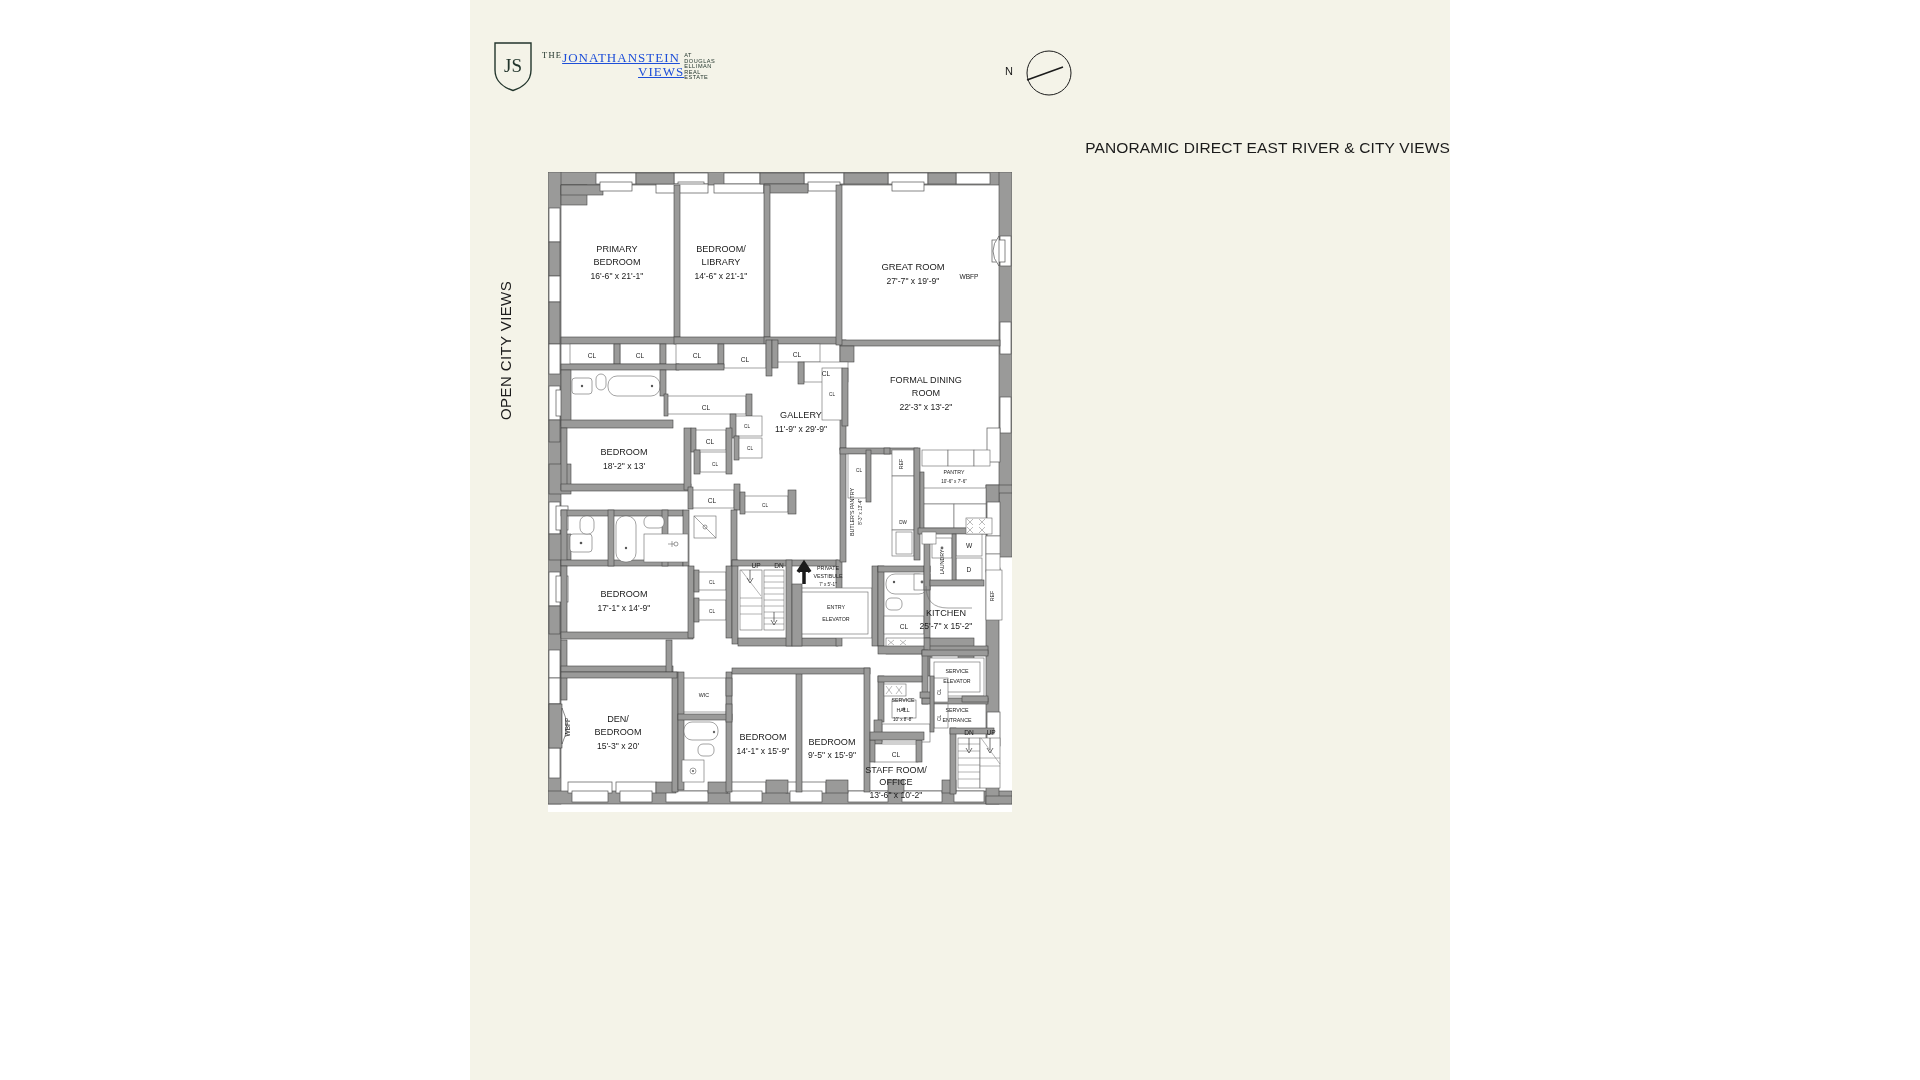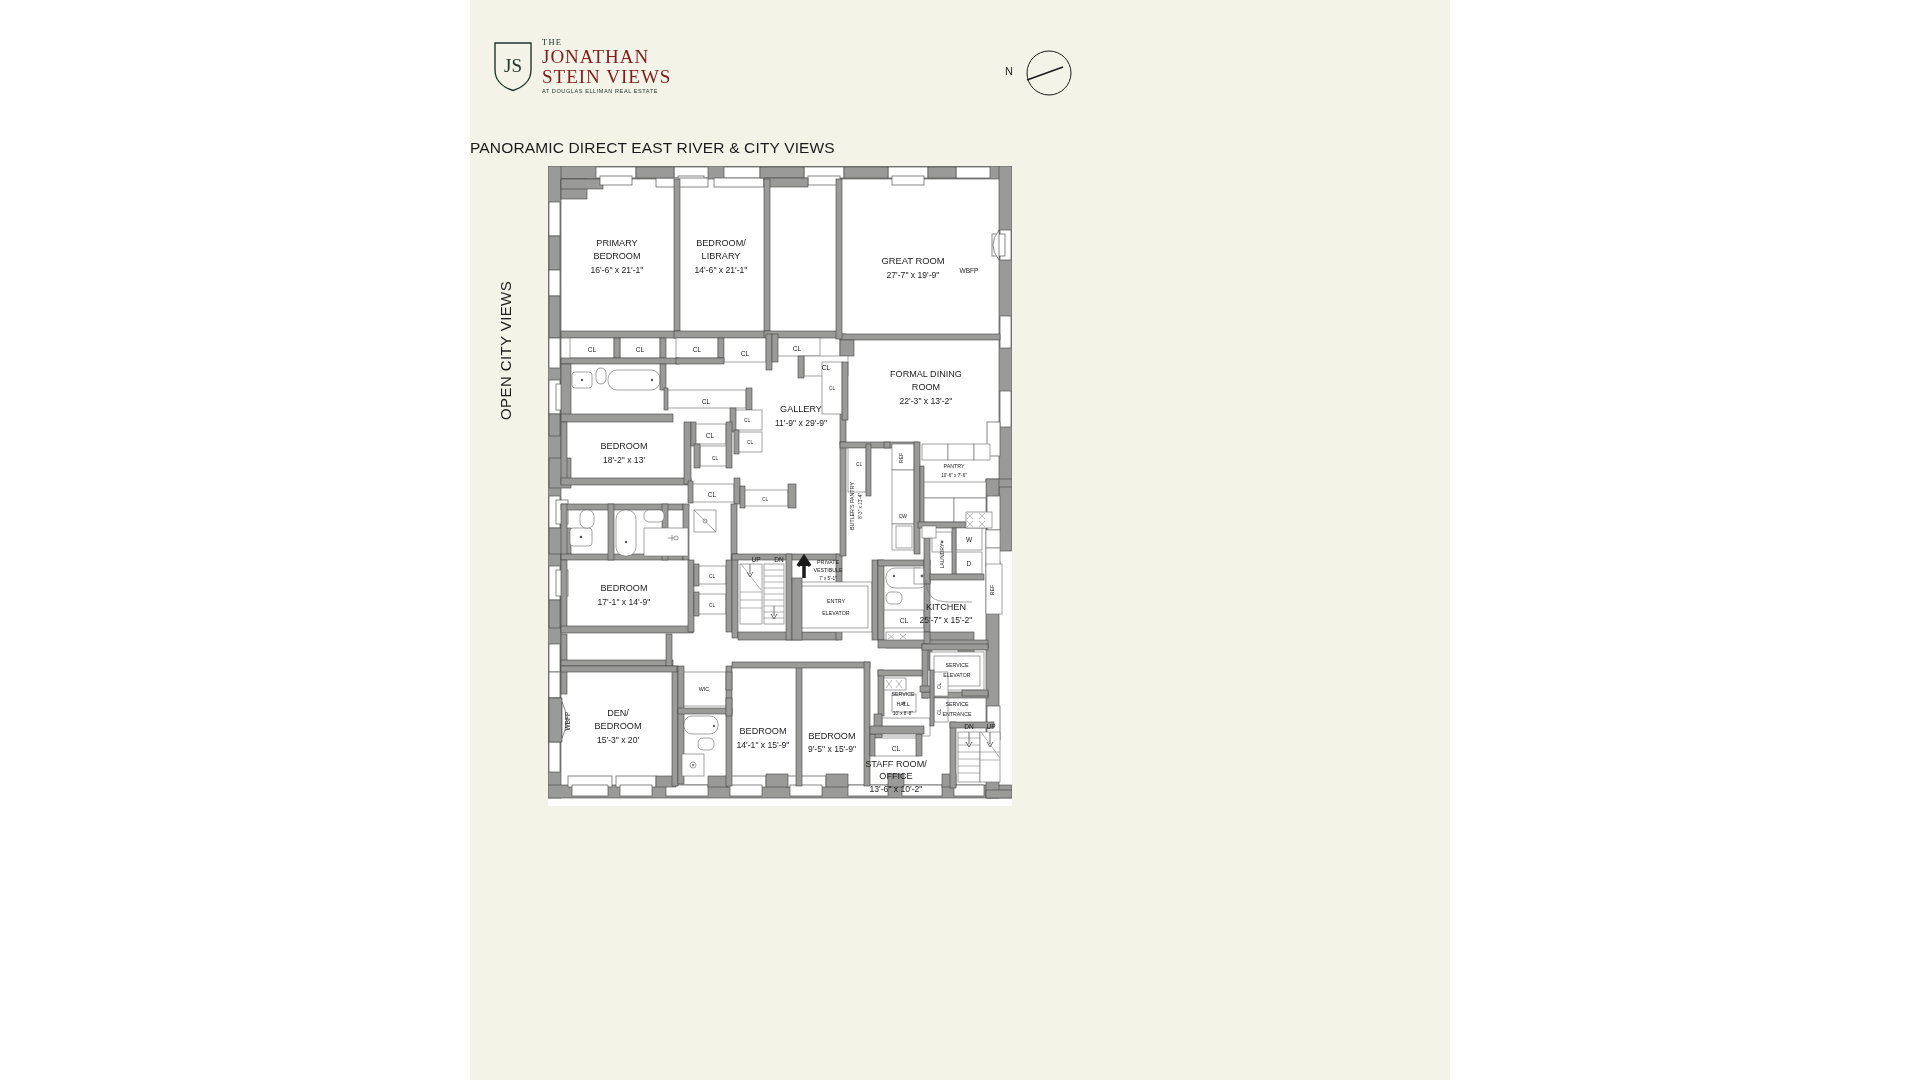--- a/index.html
+++ b/index.html
@@ -29,7 +29,7 @@
     color: #22352c;
   }
   #shield { width: 40px; height: 52px; flex: 0 0 auto; }
-  #logo-words { display: flex; flex-direction: column; line-height: 1; justify-content: space-between; }
+  #logo-words { display: flex; flex-direction: row; line-height: 1; justify-content: space-between; }
   .lw-the {
     font-family: "Liberation Serif", serif;
     font-size: 8.5px; letter-spacing: 1.2px; color:#22352c; margin-bottom:1px;

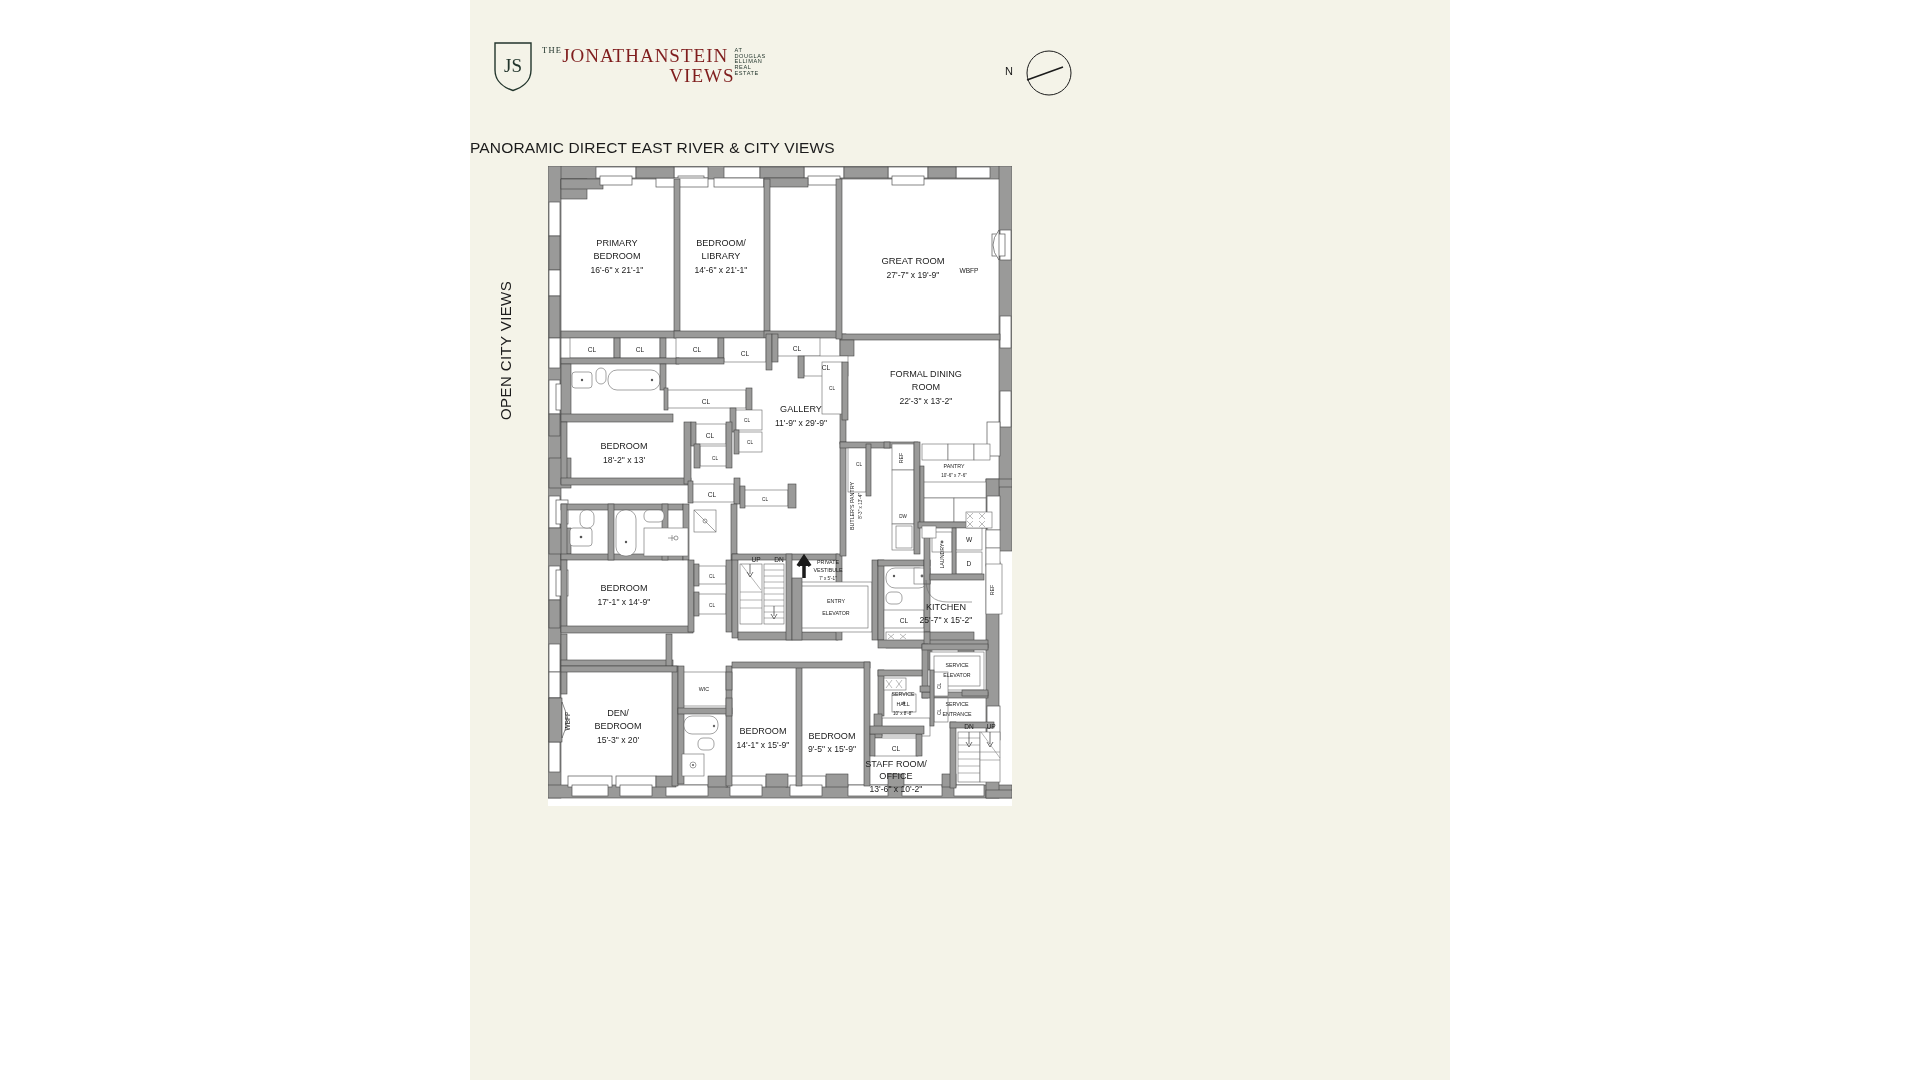--- a/index.html
+++ b/index.html
@@ -36,7 +36,7 @@
   }
   .lw-1, .lw-2 {
     font-family: "Liberation Serif", serif;
-    font-size: 19px; letter-spacing: 1.0px; color:#7f1d1d; line-height: 1.04;
+    font-size: 13px; letter-spacing: 1.0px; color:#1d4ed8; line-height: 1.04; text-decoration: underline;
   }
   .lw-3 {
     font-family: "Liberation Sans", sans-serif;

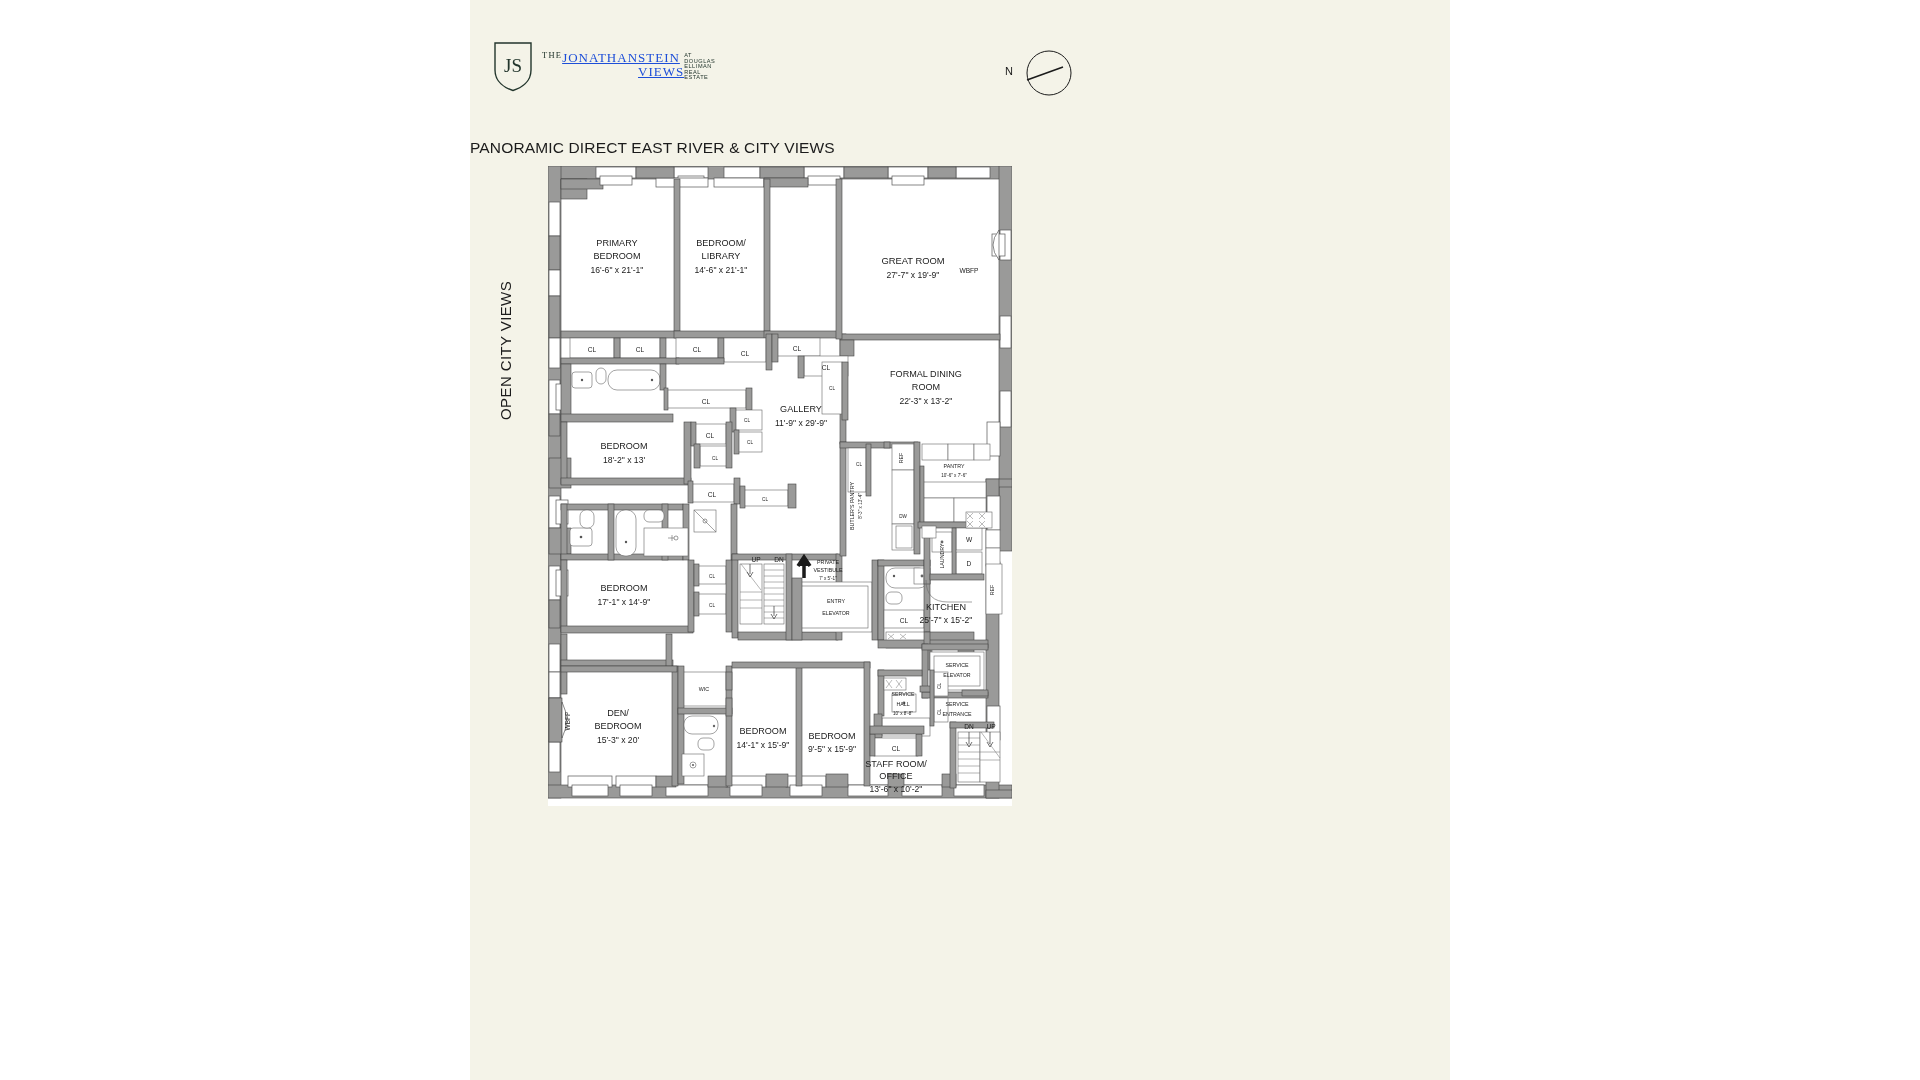--- a/index.html
+++ b/index.html
@@ -51,7 +51,7 @@
   
   #headline {
     position: absolute; left: 470px; top: 139px; width: 980px;
-    text-align: left;
+    text-align: right;
     font-size: 15.5px; letter-spacing: 0.15px; color: #1b1b1b;
   }
   

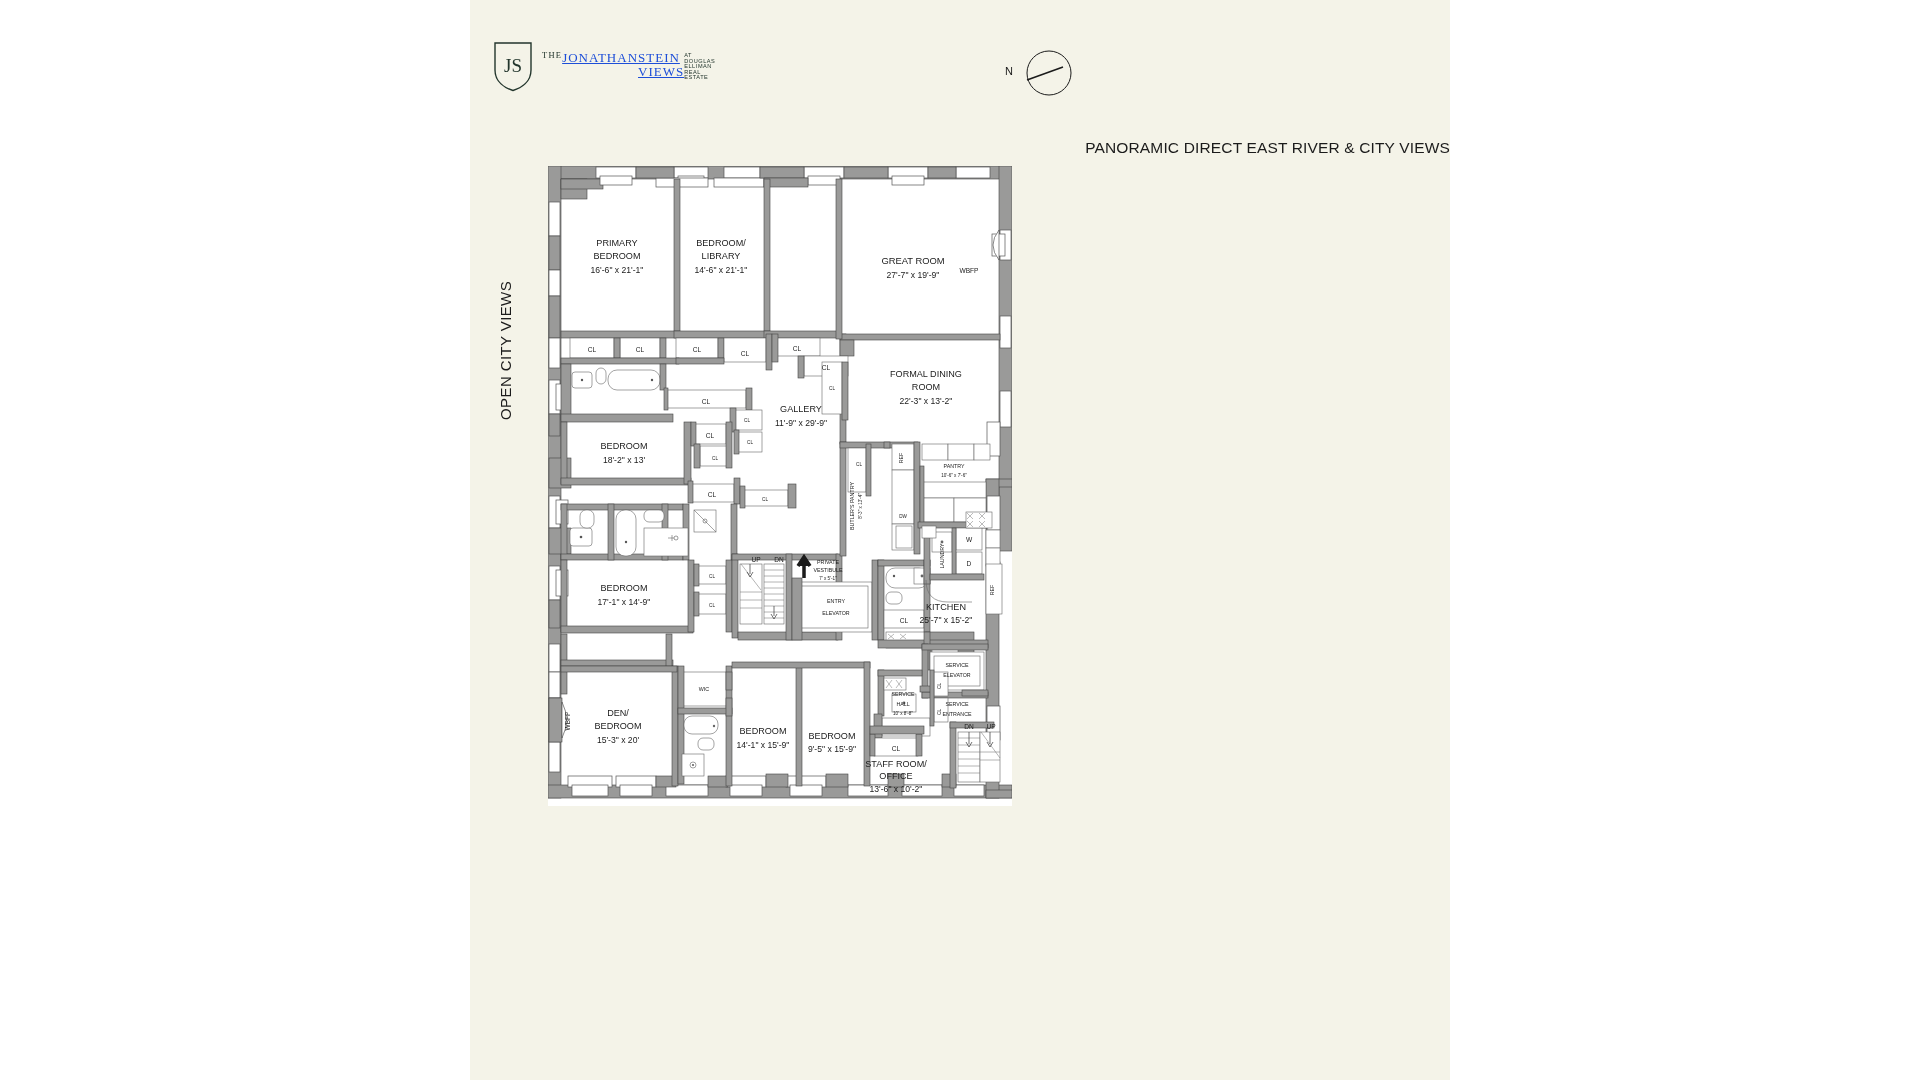--- a/index.html
+++ b/index.html
@@ -62,7 +62,7 @@
     white-space: nowrap;
   }
   
-  #plan { position: absolute; left: 548px; top: 166px; width: 464px; height: 640px; }
+  #plan { position: absolute; left: 548px; top: 172px; width: 464px; height: 640px; }
   #plan svg { display: block; }
   .rm { font-size: 9.1px; fill: #1b1b1b; text-anchor: middle;
         font-family: "Liberation Sans", sans-serif; }

